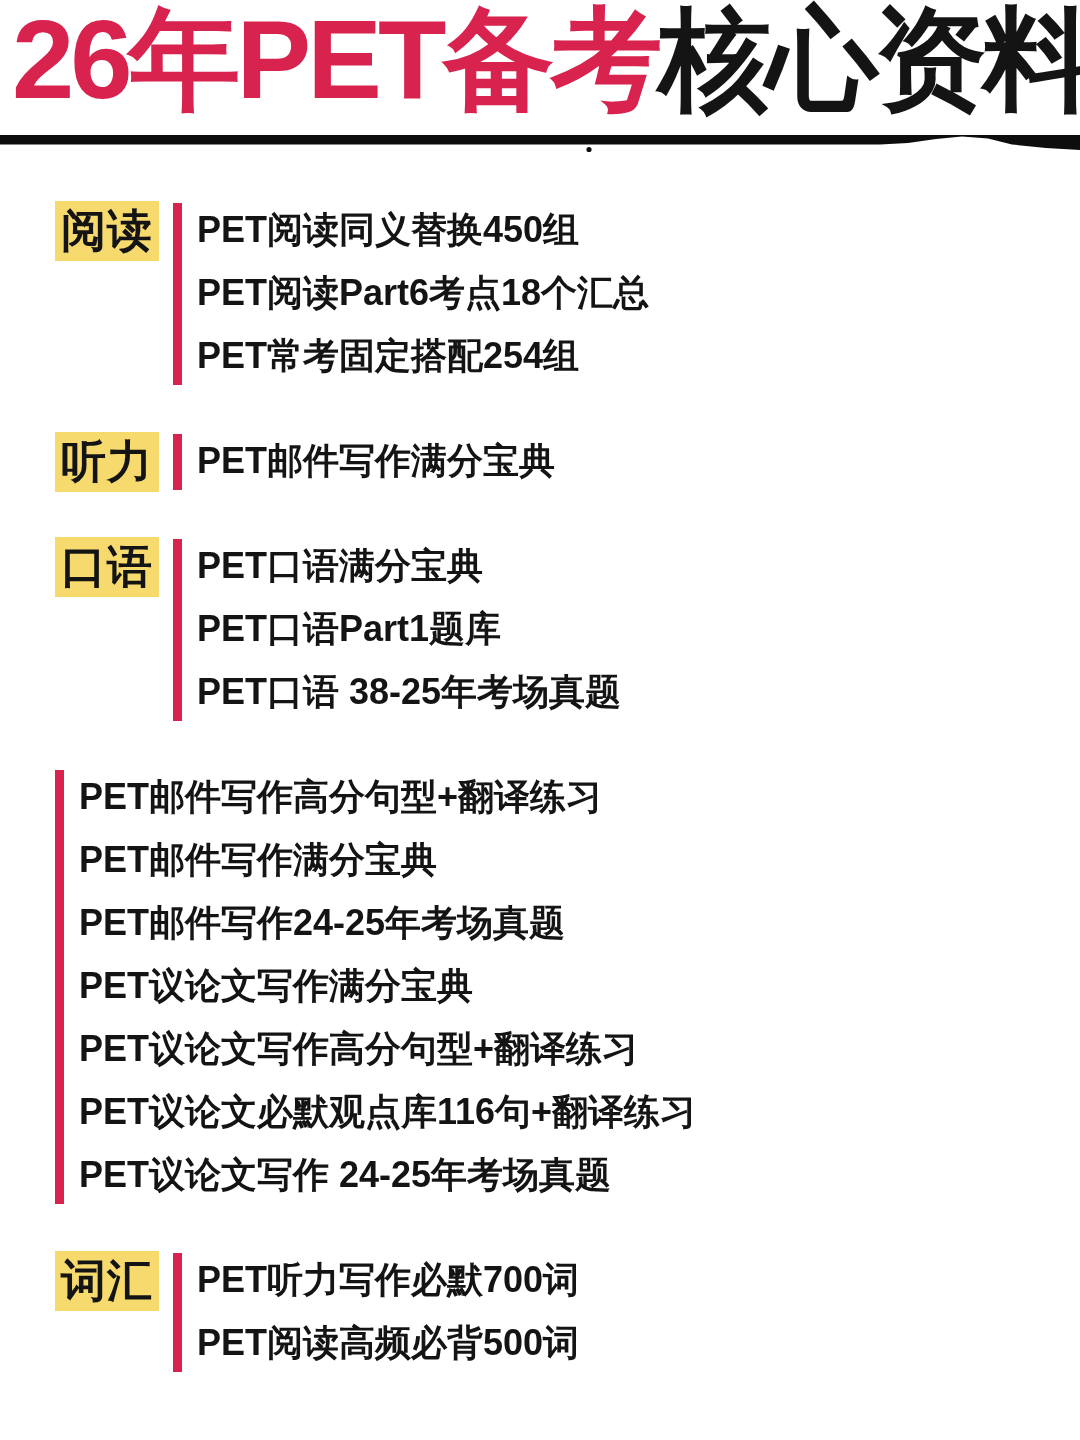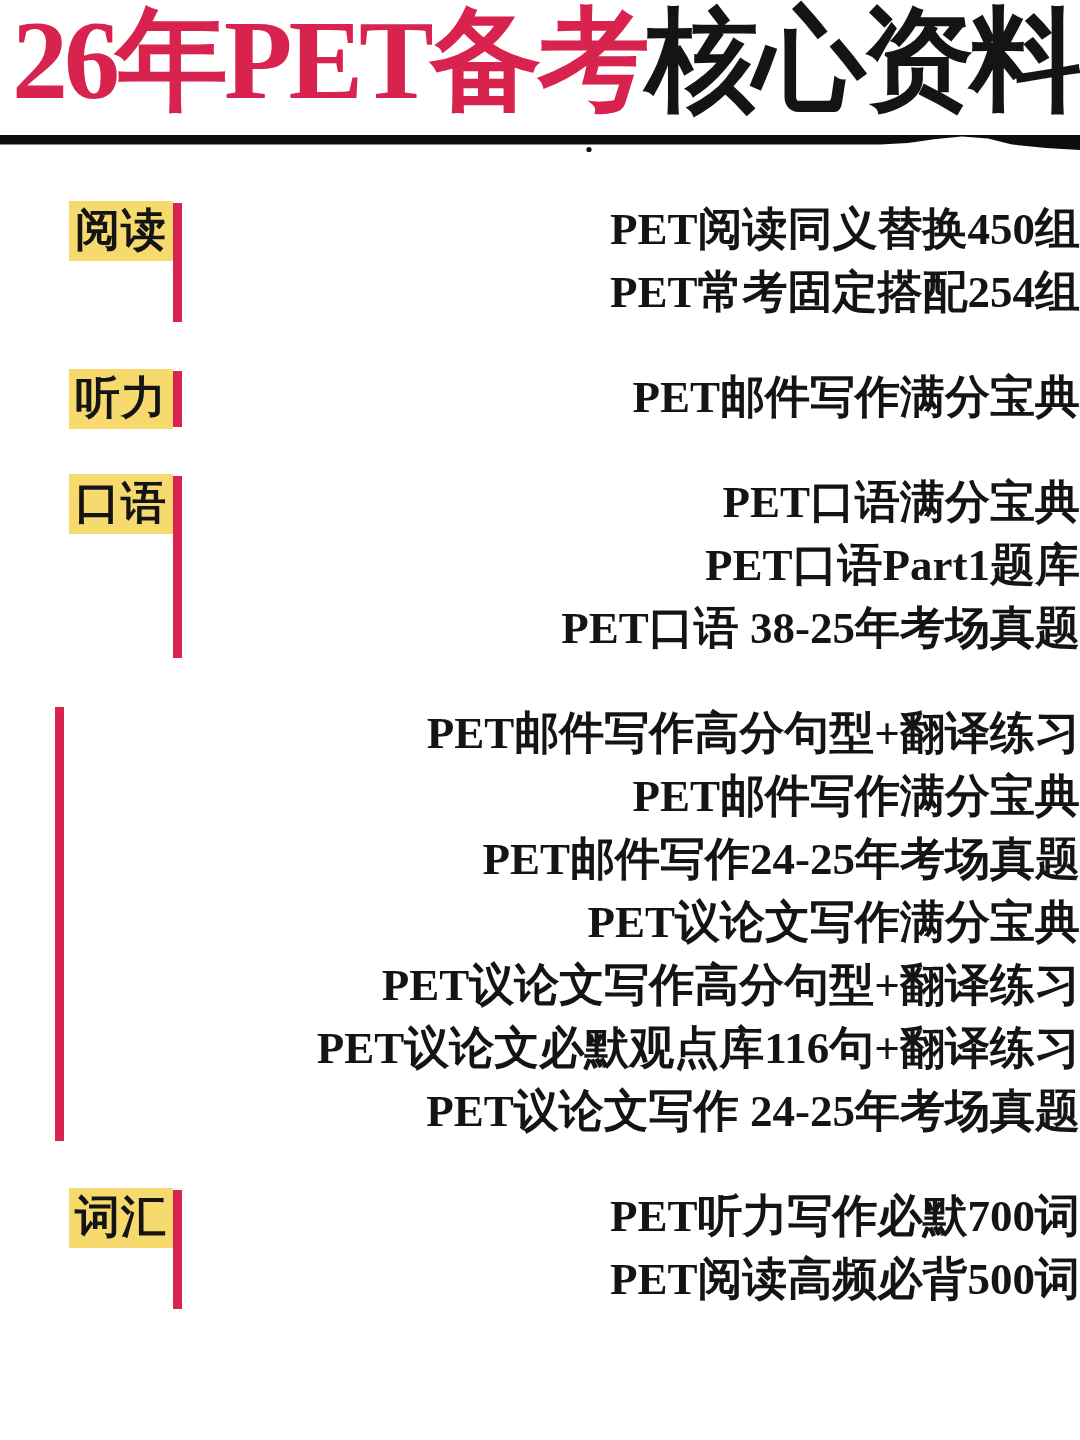--- a/index.html
+++ b/index.html
@@ -9,7 +9,7 @@
     margin:0 auto;
     background:var(--bg,#fff);
     overflow:hidden;
-    font-family:Liberation Serif, serif;
+    font-family:Liberation Sans, sans-serif;
   }
   
   .title {

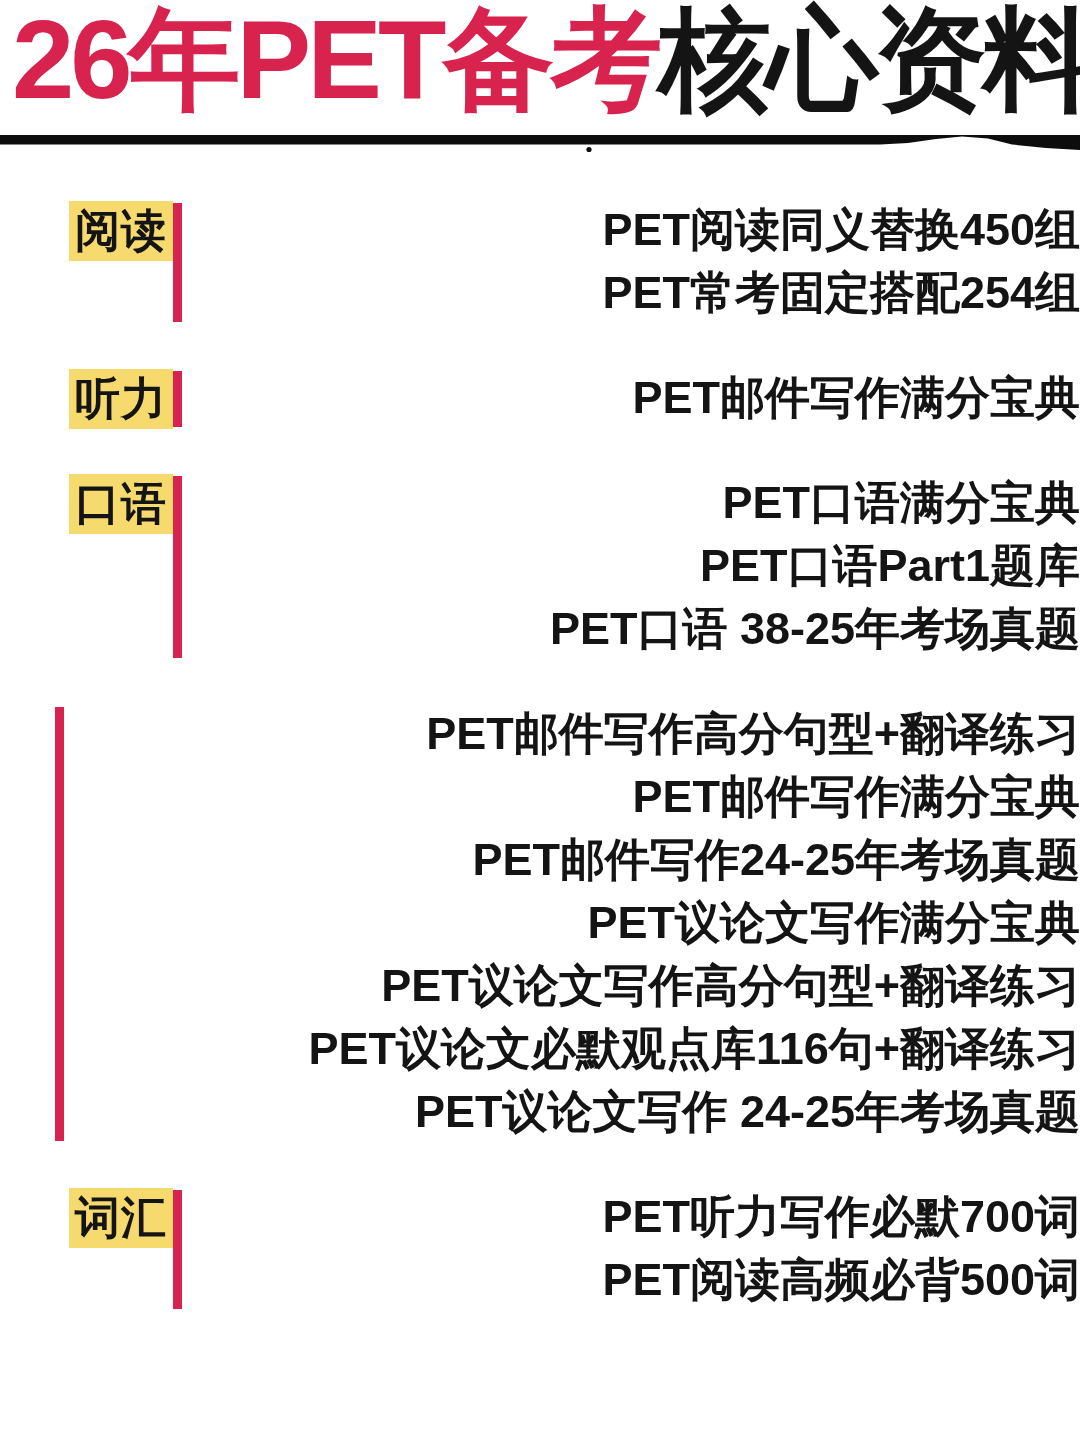--- a/index.html
+++ b/index.html
@@ -33,7 +33,6 @@
     display:flex;
     align-items:flex-start;
     margin-bottom:42px;
-    text-align:right;
   }
   .row:last-child { margin-bottom:0; }
   .label-col {

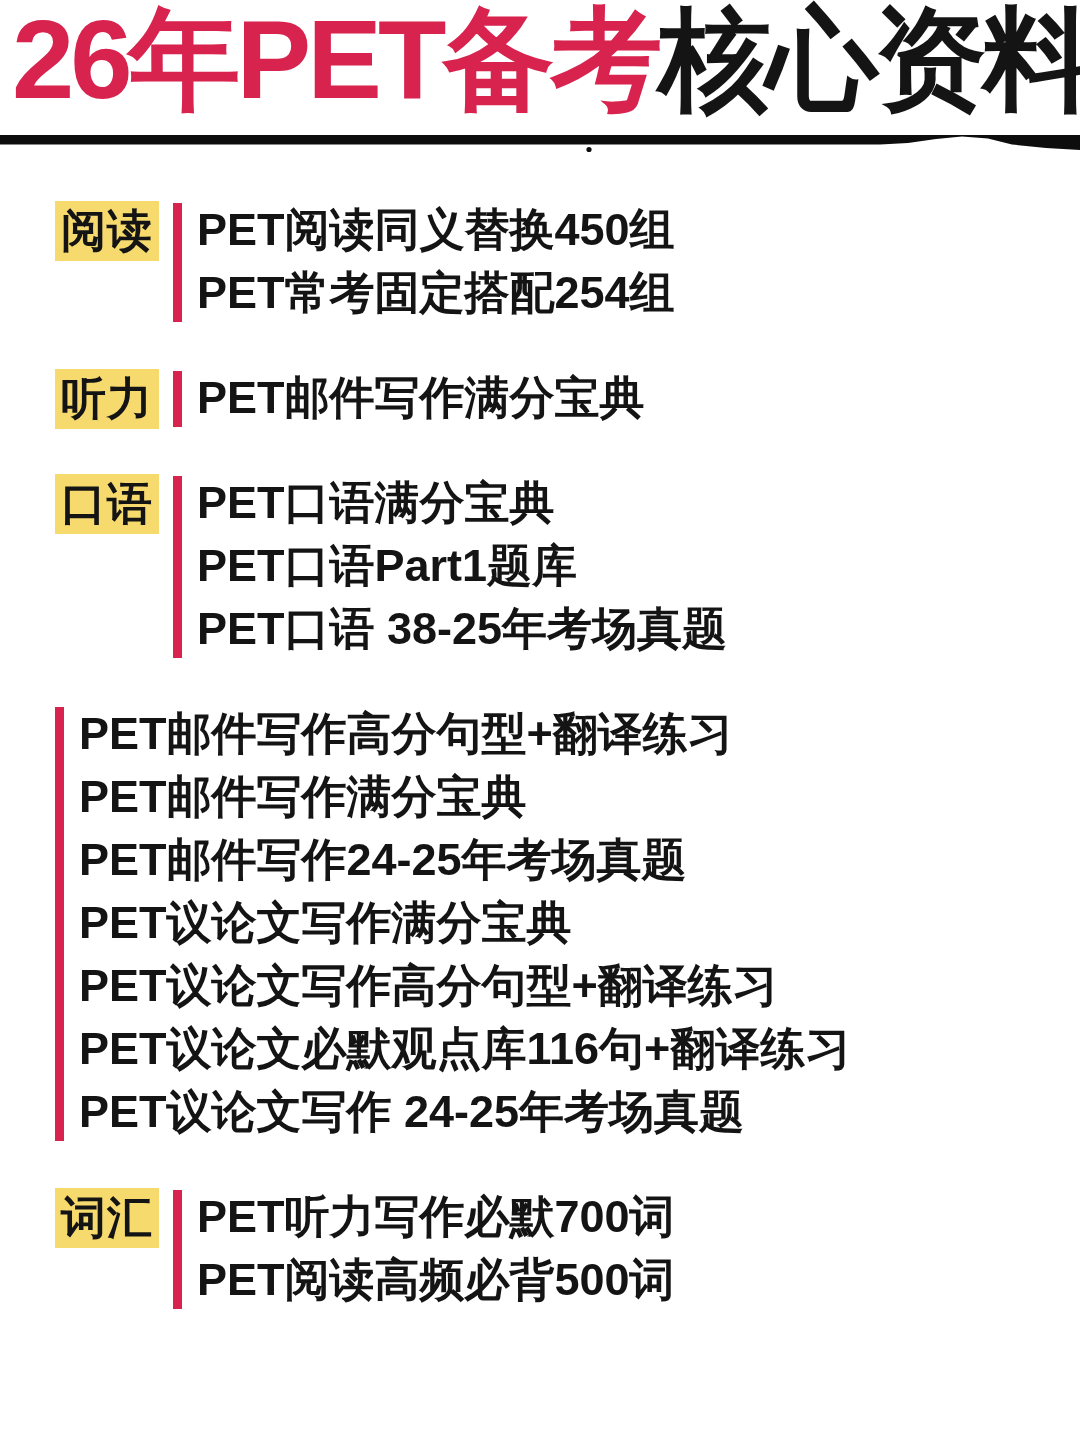--- a/index.html
+++ b/index.html
@@ -64,7 +64,7 @@
     min-width:0;
   }
   .item {
-    font-size:45px;
+    font-size:36px;
     font-weight:900;
     color:var(--ink,#141414);
     line-height:63px;

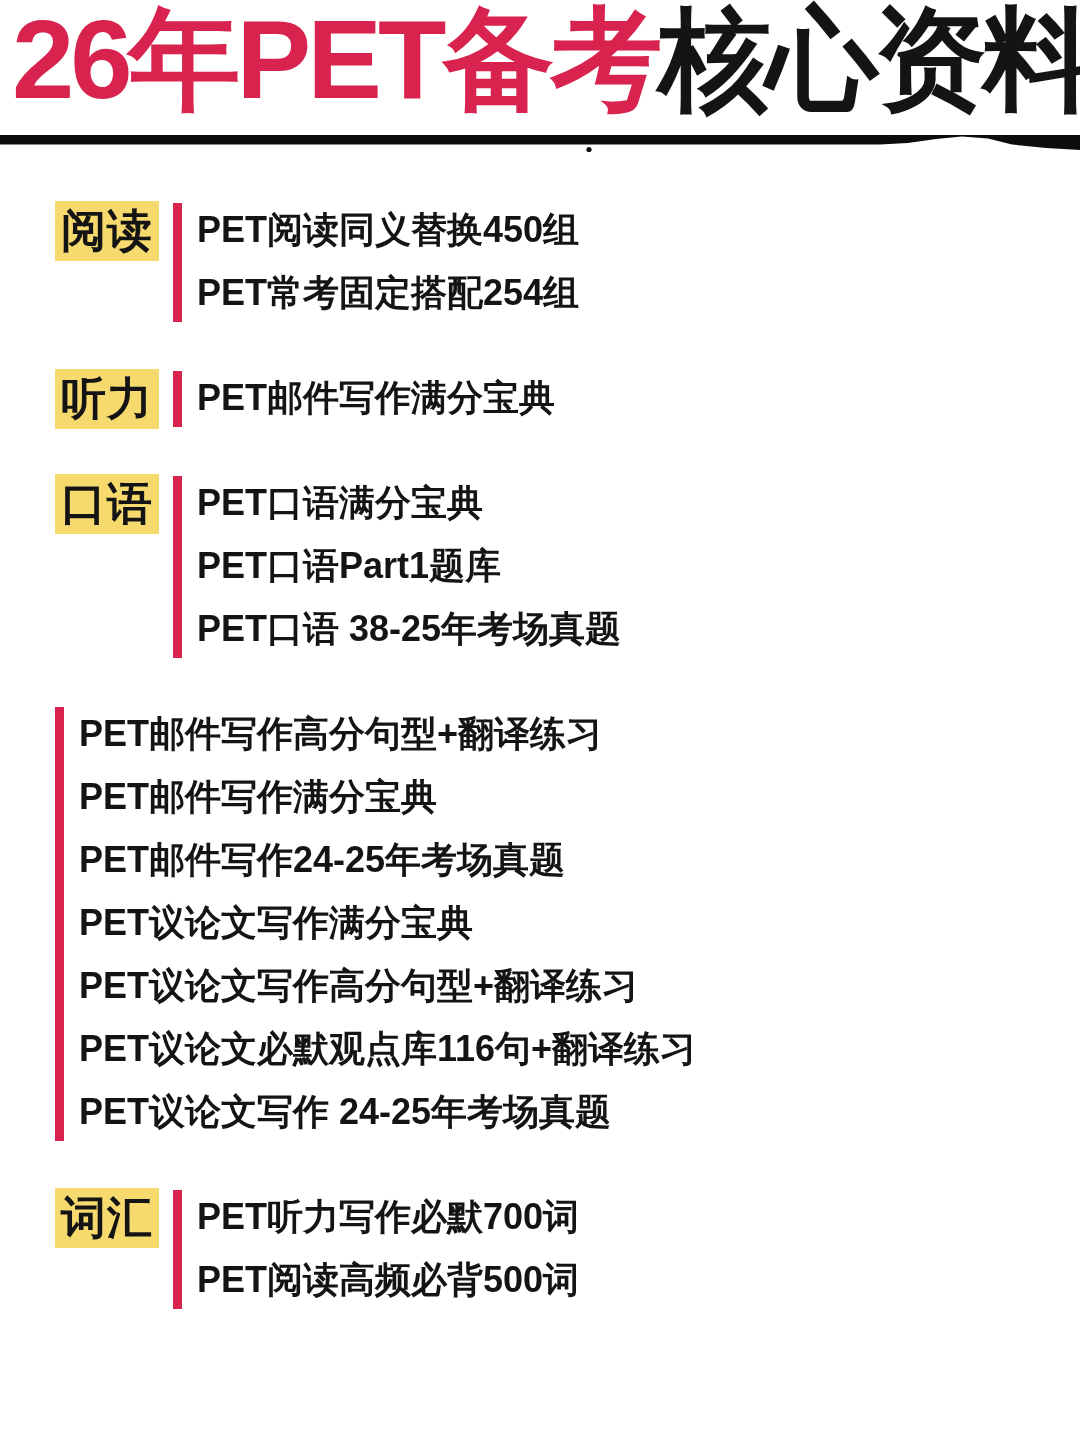--- a/index.html
+++ b/index.html
@@ -96,6 +96,7 @@
       <div class="bar"></div>
       <div class="items">
           <div class="item">PET阅读同义替换450组</div>
+          <div class="item">PET阅读Part6考点18个汇总</div>
           <div class="item">PET常考固定搭配254组</div>
         </div>
     </section>

